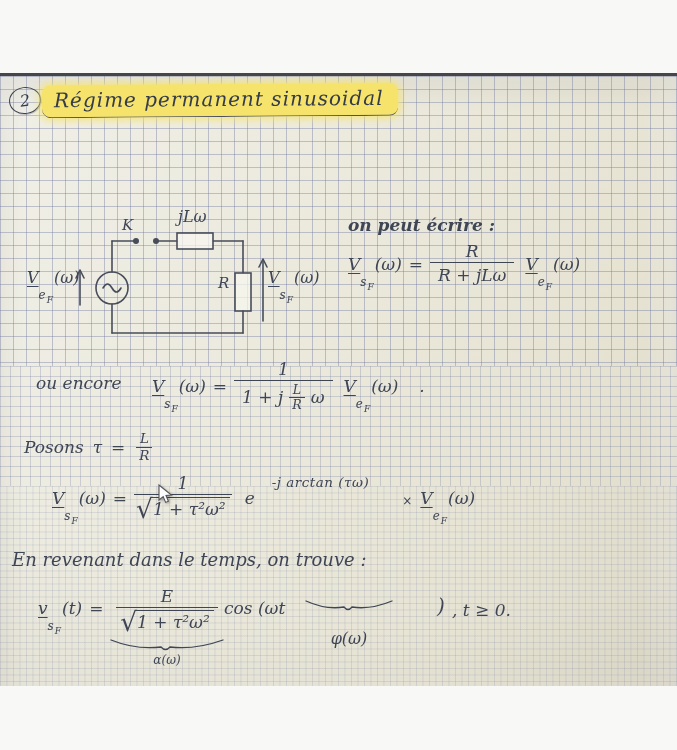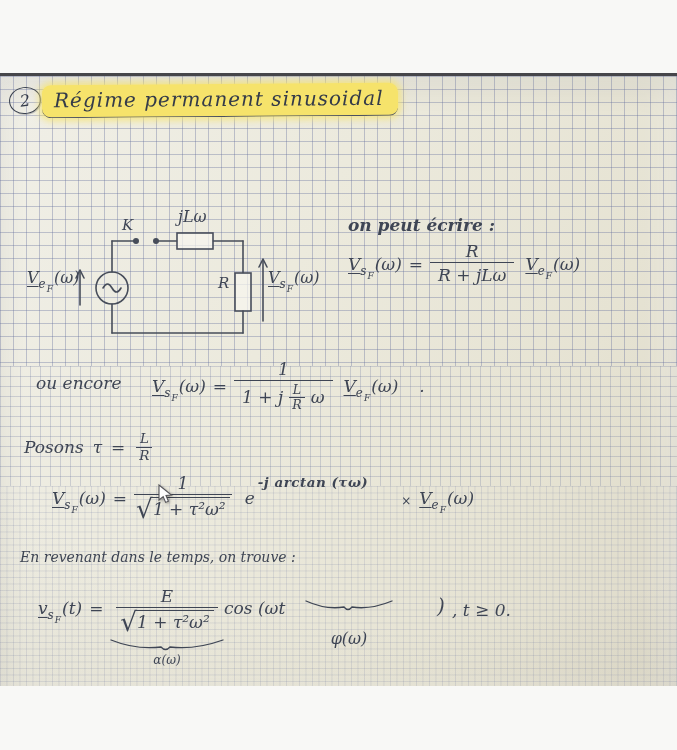--- a/index.html
+++ b/index.html
@@ -51,7 +51,7 @@
   .eqrow{display:inline-flex;align-items:center;gap:7px;}
   .vterm{display:inline-flex;align-items:baseline;}
   .vmain{text-decoration:underline;text-underline-offset:3px;text-decoration-thickness:1.3px;}
-  .vsub{font-size:12px;vertical-align:sub;position:relative;top:5px;}
+  .vsub{font-size:12px;vertical-align:sub;position:relative;top:16px;}
   .vsubsub{font-size:9px;position:relative;top:4px;margin-left:1px;}
   .varg{margin-left:1px;}
   .frac{display:inline-flex;flex-direction:column;align-items:center;vertical-align:middle;}

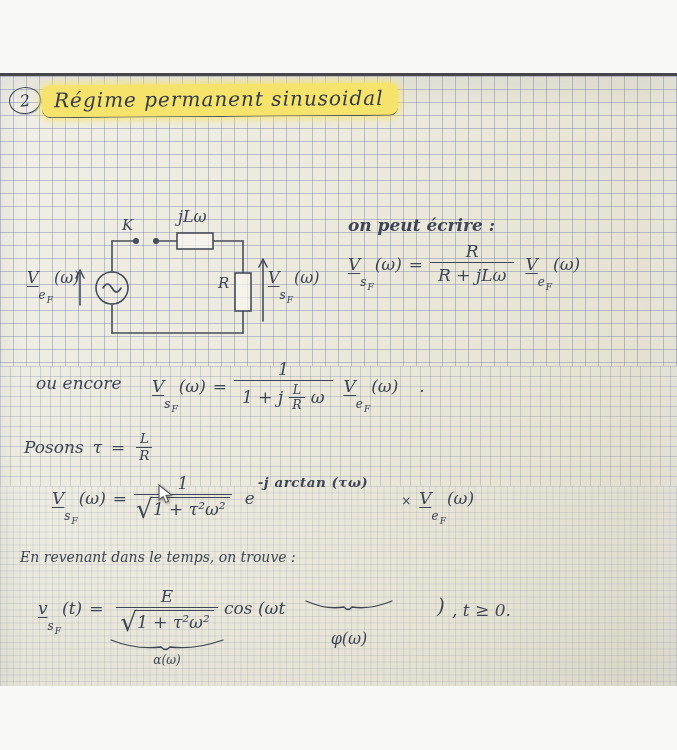--- a/index.html
+++ b/index.html
@@ -64,7 +64,7 @@
   .rad{font-size:1.55em;line-height:0.95;font-style:normal;margin-right:-2px;}
   .radicand{border-top:1.5px solid #3e4554;padding:2px 4px 0 2px;}
   .expgrp{display:inline-flex;align-items:baseline;}
-  .esup{font-size:13.5px;position:relative;top:-17px;margin-left:3px;letter-spacing:0.5px;font-weight:bold;}
+  .esup{font-size:13.5px;position:relative;top:-17px;margin-left:17px;letter-spacing:0.5px;}
   .times{font-size:12px;position:relative;top:3px;margin:0 1px;}
   .bracecol{display:inline-flex;flex-direction:column;align-items:center;}
   .white-mat{position:absolute;left:0;width:677px;background:#f8f8f6;z-index:3;}

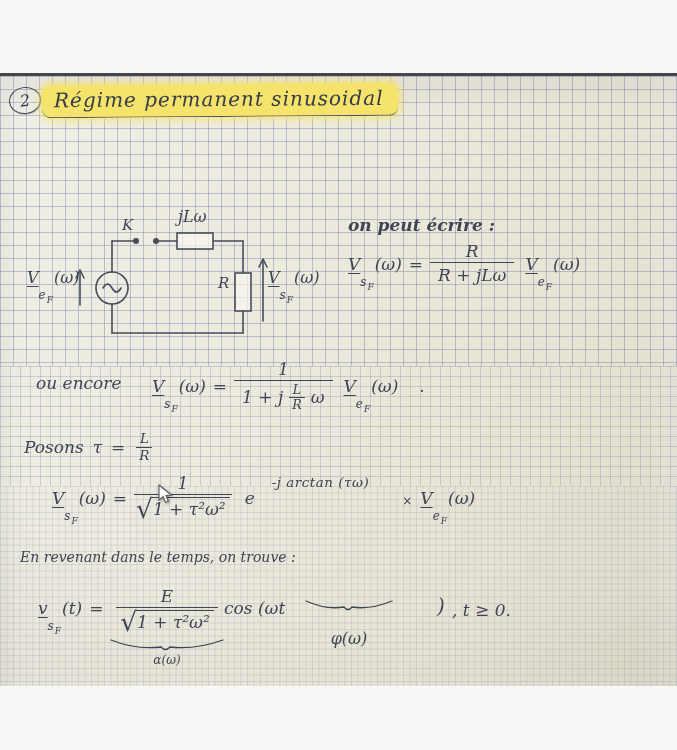--- a/index.html
+++ b/index.html
@@ -236,7 +236,7 @@
     <polygon points="1,1 1,16 5.2,12.6 7.6,18.4 10.4,17.2 8,11.4 13.4,11" fill="#fcfcfc" stroke="#55555a" stroke-width="1.1"></polygon>
   </svg>
 
-  <div class="abs hw" style="left:20px;top:473px;font-size:14px;">En revenant dans le temps, on trouve :</div>
+  <div class="abs hw" style="left:12px;top:473px;font-size:18px;">En revenant dans le temps, on trouve :</div>
 
   <div class="abs hw eqrow" style="left:38px;top:522px;">
     <span class="vterm">

